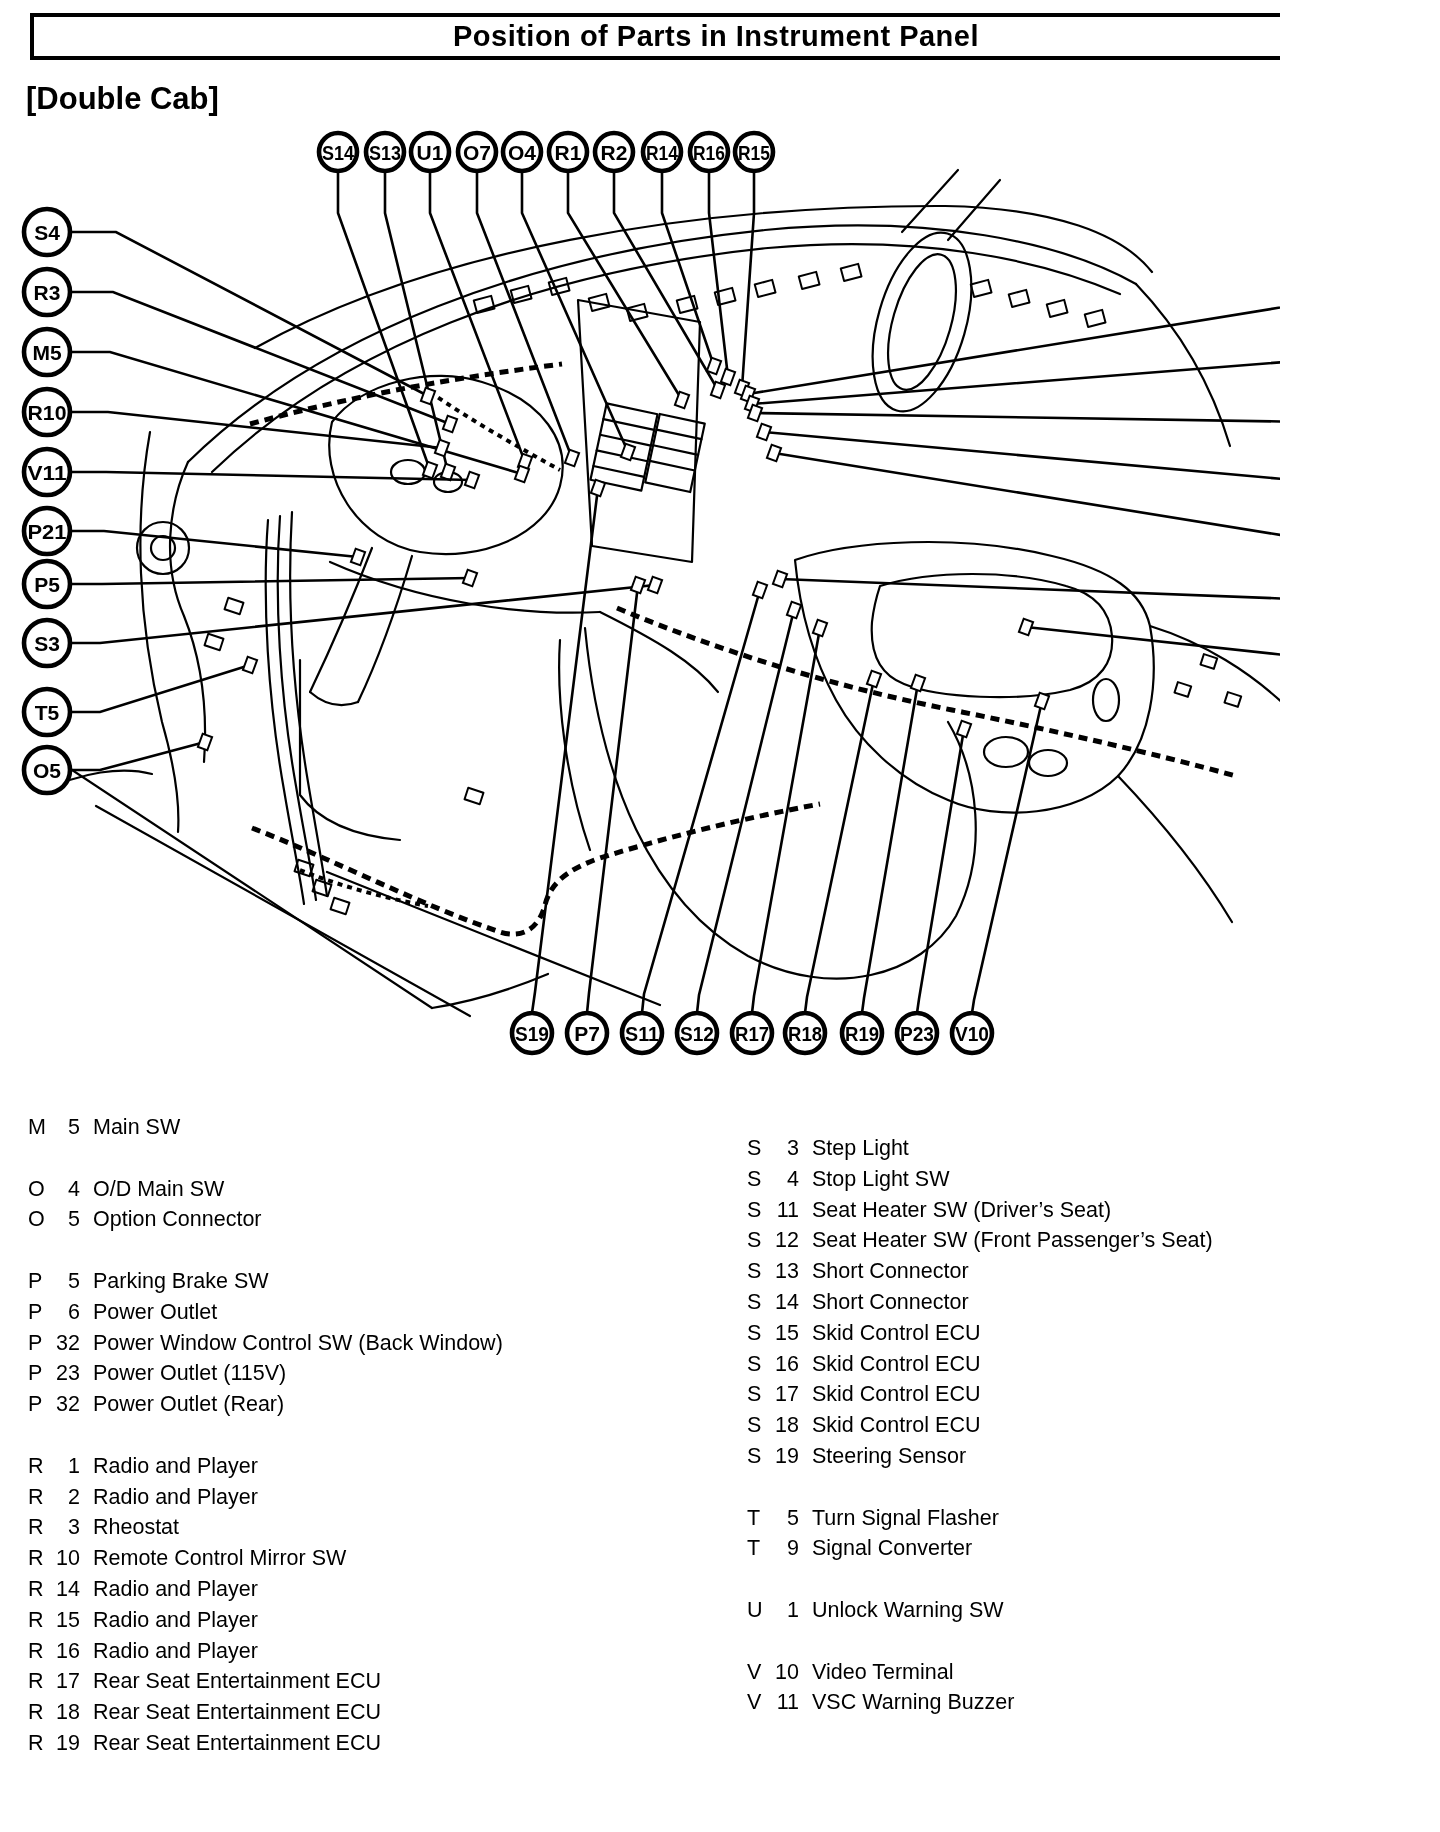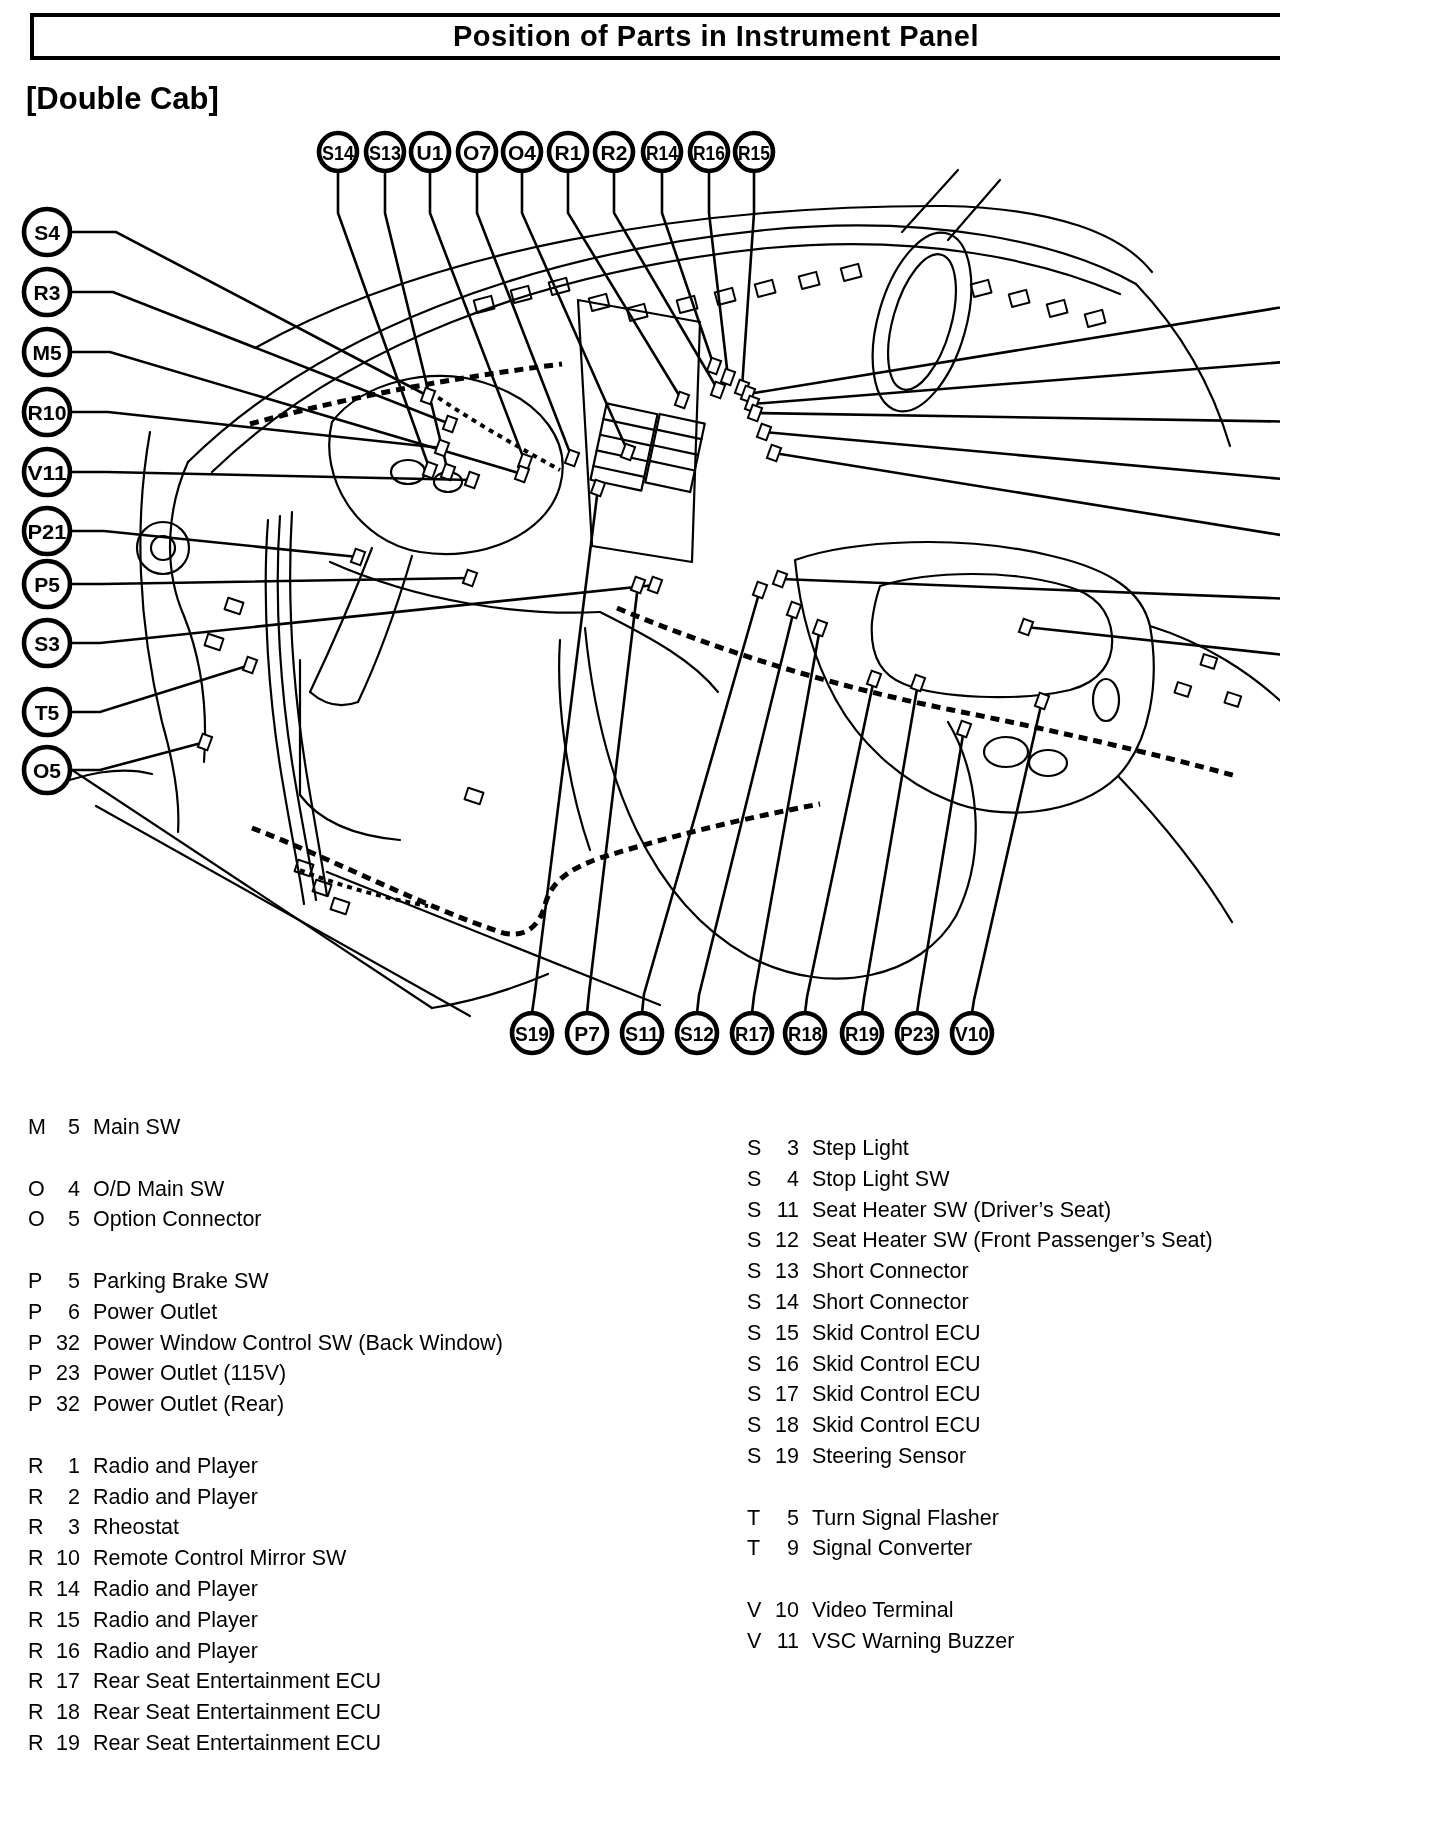--- a/index.html
+++ b/index.html
@@ -393,6 +393,7 @@
         <div class="lrow"><span class="code"><span class="cl">S</span><span class="cn">19</span></span><span class="desc">Steering Sensor</span></div>
         <div class="lrow gap"><span class="code"><span class="cl">T</span><span class="cn">5</span></span><span class="desc">Turn Signal Flasher</span></div>
         <div class="lrow"><span class="code"><span class="cl">T</span><span class="cn">9</span></span><span class="desc">Signal Converter</span></div>
+        <div class="lrow gap"><span class="code"><span class="cl">U</span><span class="cn">1</span></span><span class="desc">Unlock Warning SW</span></div>
         <div class="lrow gap"><span class="code"><span class="cl">V</span><span class="cn">10</span></span><span class="desc">Video Terminal</span></div>
         <div class="lrow"><span class="code"><span class="cl">V</span><span class="cn">11</span></span><span class="desc">VSC Warning Buzzer</span></div>
       </div>

